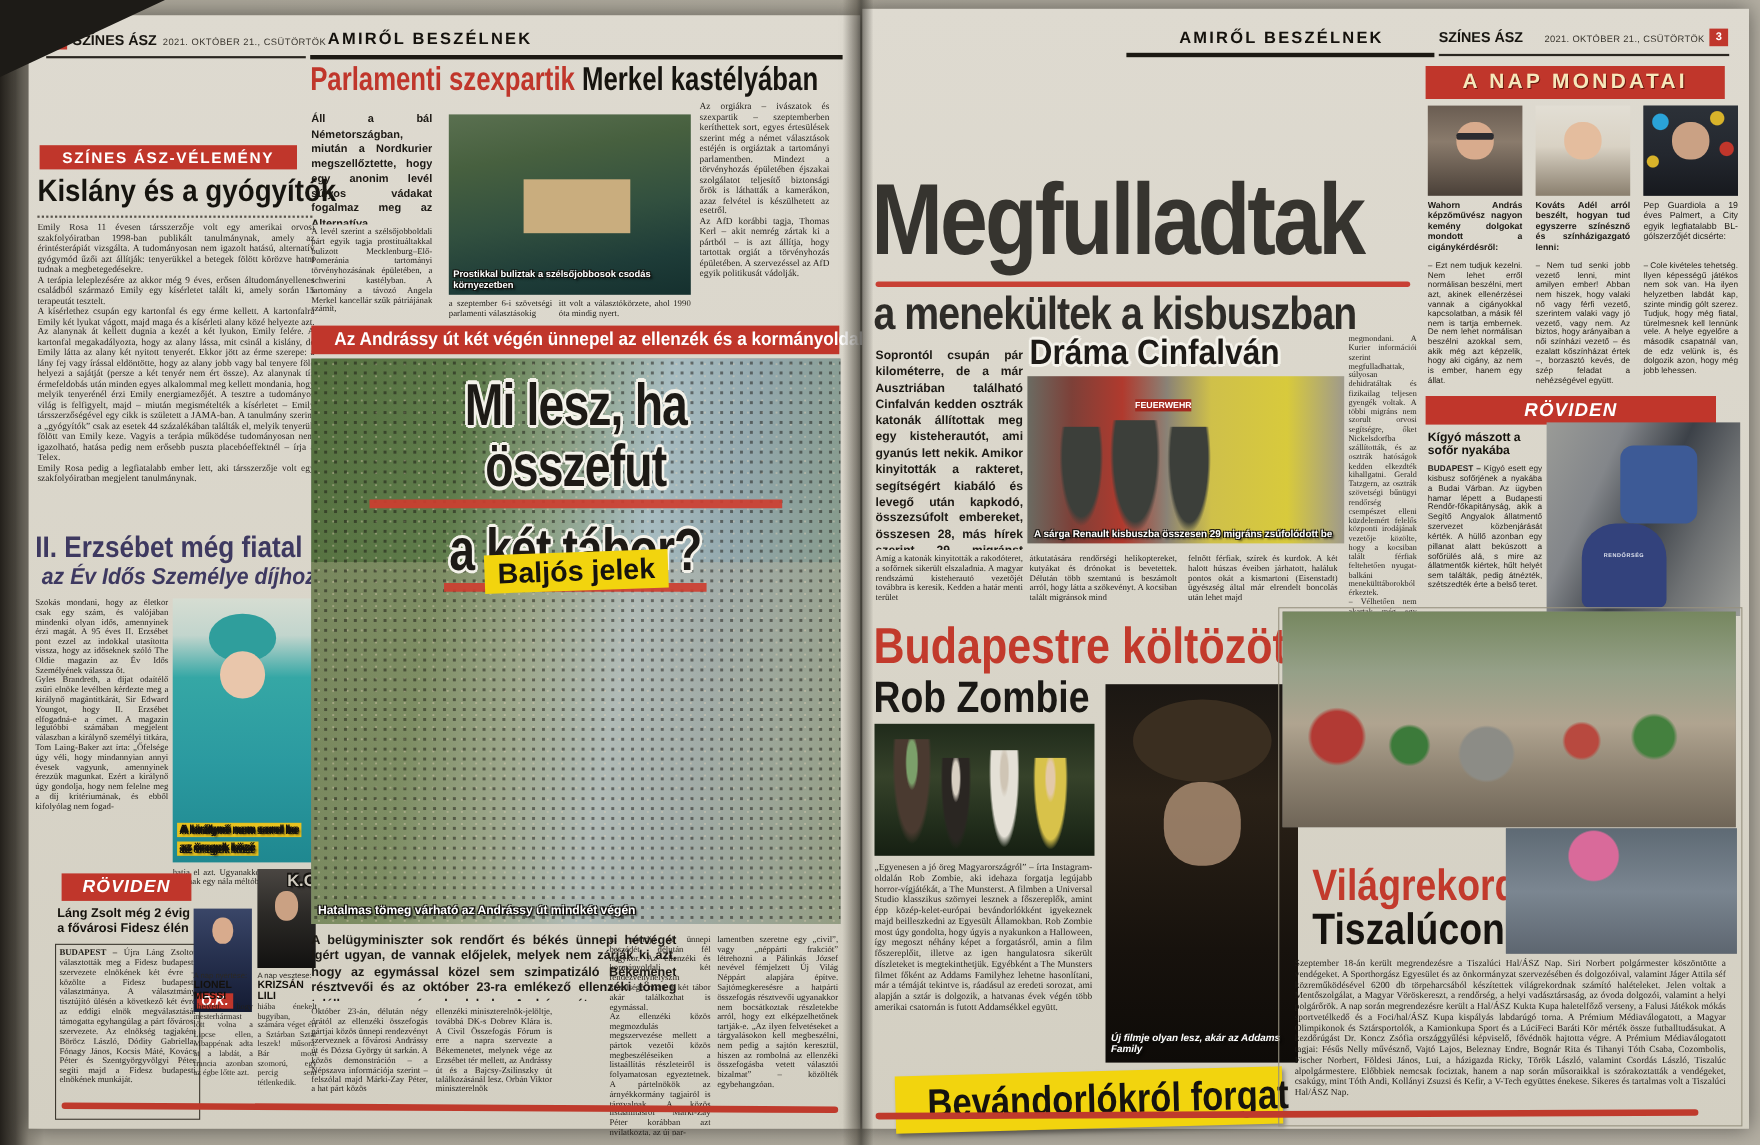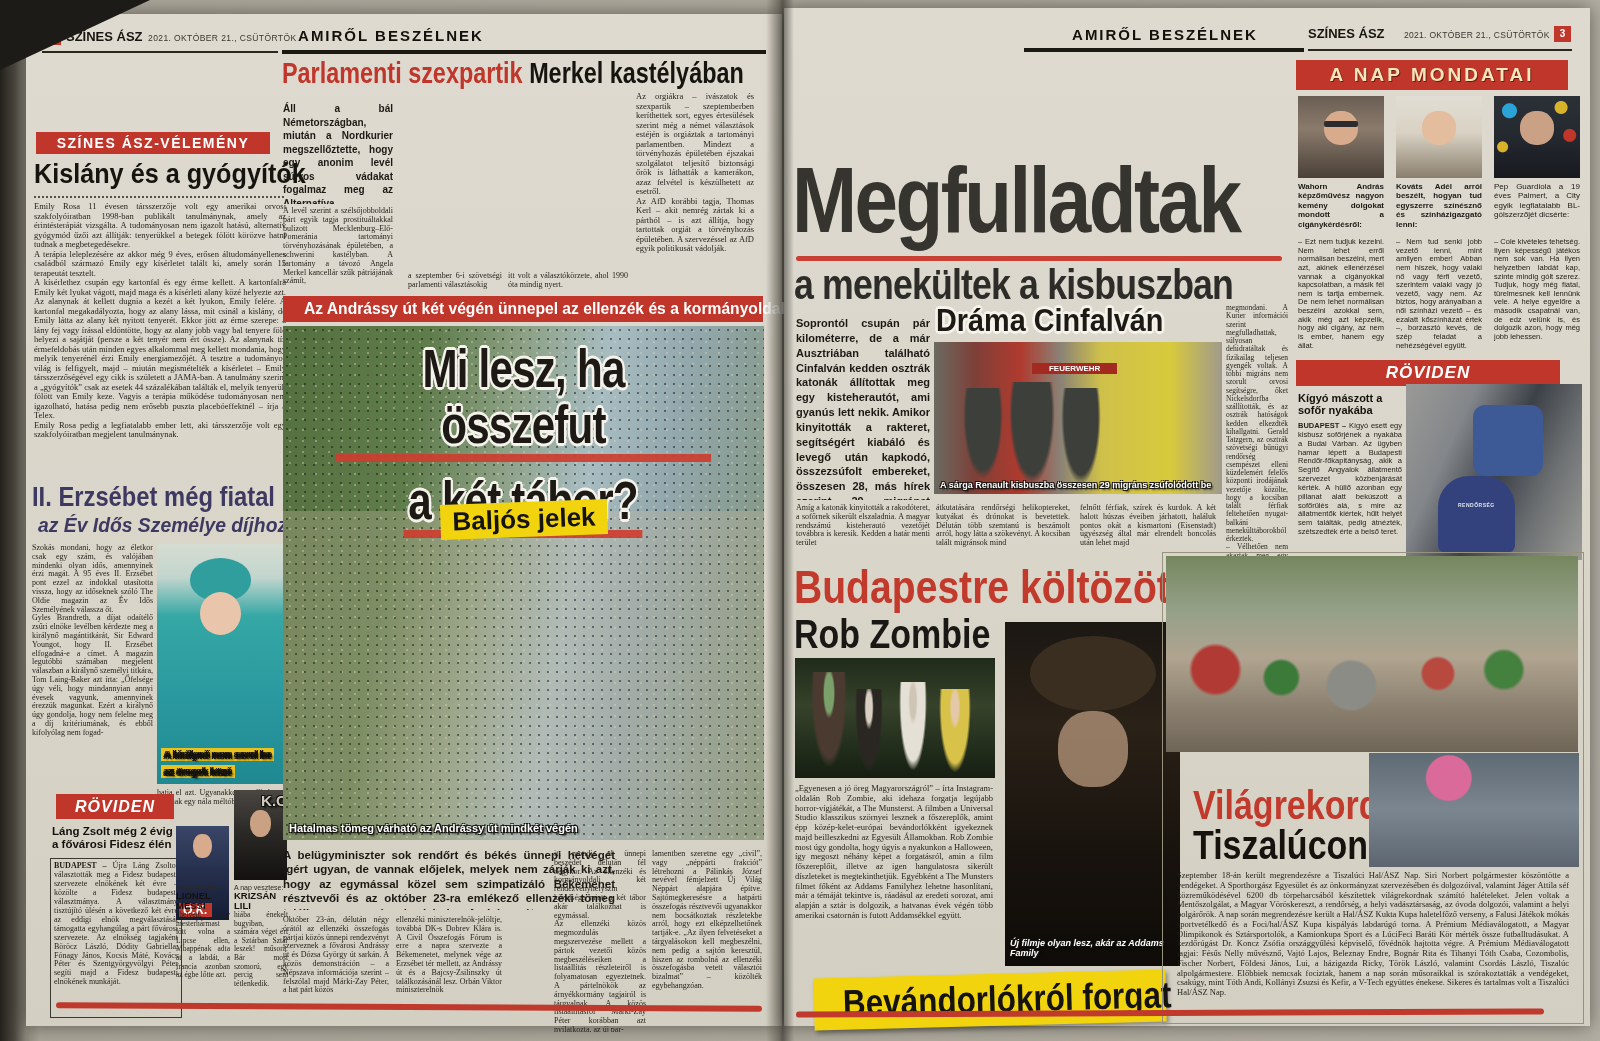--- a/index.html
+++ b/index.html
@@ -150,6 +150,10 @@
     </div>
     <div class="abs clip" style="left:257px;top:88px;width:110px;height:102px;font-size:10px;font-weight:bold;line-height:1.35;text-align:justify;color:#1c1914;">Áll a bál Németországban, miután a Nordkurier megszellőztette, hogy egy anonim levél súlyos vádakat fogalmaz meg az Alternatíva Németországért (AfD) párt tagjaival szemben.</div>
     <div class="abs serif clip" style="left:257px;top:193px;width:110px;height:84px;font-size:8px;line-height:1.1;">A levél szerint a szélsőjobboldali párt egyik tagja prostituáltakkal bulizott Mecklenburg–Elő-Pomeránia tartományi törvényhozásának épületében, a schwerini kastélyban. A tartomány a távozó Angela Merkel kancellár szűk pátriájának számít,</div>
+    <div class="photo ph-castle" style="left:382px;top:90px;width:220px;height:164px;">
+      <div class="castle-body"></div>
+      <div class="abs cap-outline" style="left:4px;bottom:4px;font-size:8.5px;">Prostikkal buliztak a szélsőjobbosok csodás környezetben</div>
+    </div>
     <div class="abs serif clip" style="left:382px;top:258px;width:94px;height:24px;font-size:8px;line-height:1.1;">a szeptember 6-i szövetségi parlamenti választásokig</div>
     <div class="abs serif clip" style="left:482px;top:258px;width:120px;height:24px;font-size:8px;line-height:1.1;">itt volt a választókörzete, ahol 1990 óta mindig nyert.</div>
     <div class="abs serif pre clip" style="left:610px;top:78px;width:118px;height:204px;font-size:8.5px;line-height:1.12;">Az orgiákra – ivászatok és szexpartik – szeptemberben keríthettek sort, egyes értesülések szerint még a német választások estéjén is orgiáztak a tartományi parlamentben. Mindezt a törvényhozás épületében éjszakai szolgálatot teljesítő biztonsági őrök is láthatták a kamerákon, azaz felvétel is készülhetett az esetről.

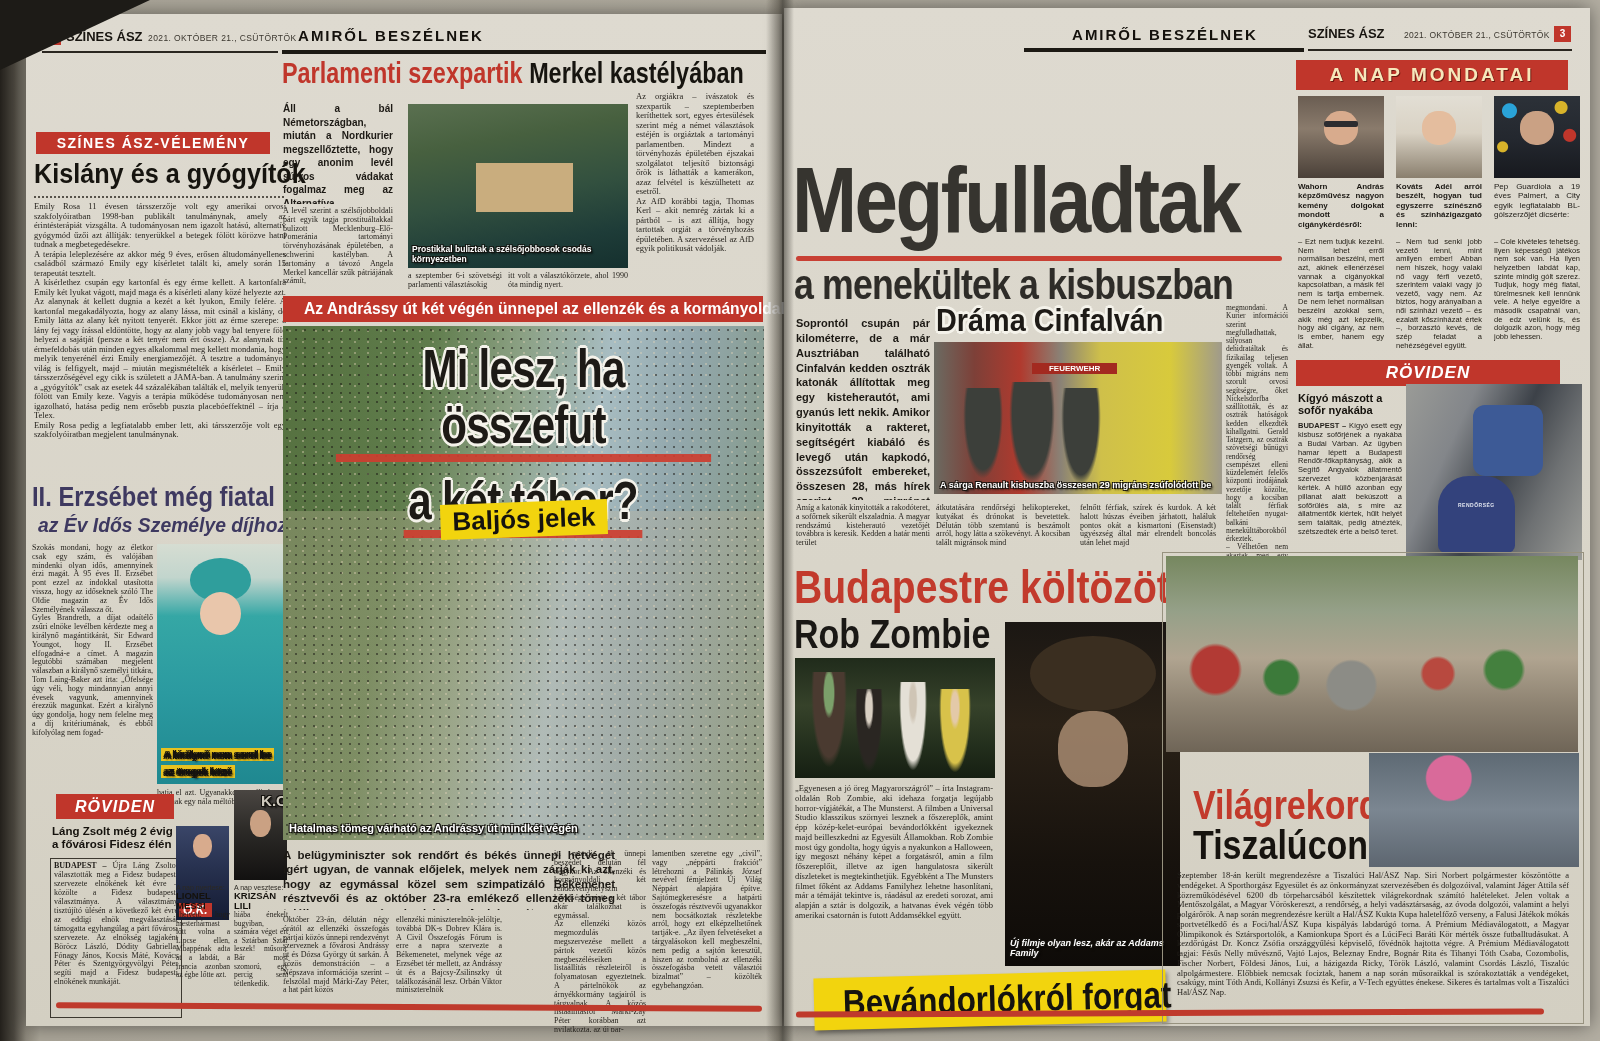--- a/index.html
+++ b/index.html
@@ -204,7 +204,7 @@
       <span class="cond head-outline" style="transform:scaleX(.9);font-size:32px;font-weight:900;">Dráma Cinfalván</span>
     </div>
     <div class="photo ph-feuerwehr" style="left:150px;top:334px;width:288px;height:152px;">
-      <div class="abs redbox" style="left:34%;top:14%;font-size:8px;font-weight:900;padding:1px 17px;background:#a32a20;">FEUERWEHR</div>
+      <div class="abs redbox" style="left:34%;top:14%;font-size:8px;font-weight:900;padding:1px 0;background:#a32a20;">FEUERWEHR</div>
       <div class="fig" style="left:10%;top:30%;width:14%;height:60%;"></div>
       <div class="fig" style="left:26%;top:26%;width:16%;height:68%;"></div>
       <div class="fig" style="left:44%;top:30%;width:14%;height:64%;"></div>

